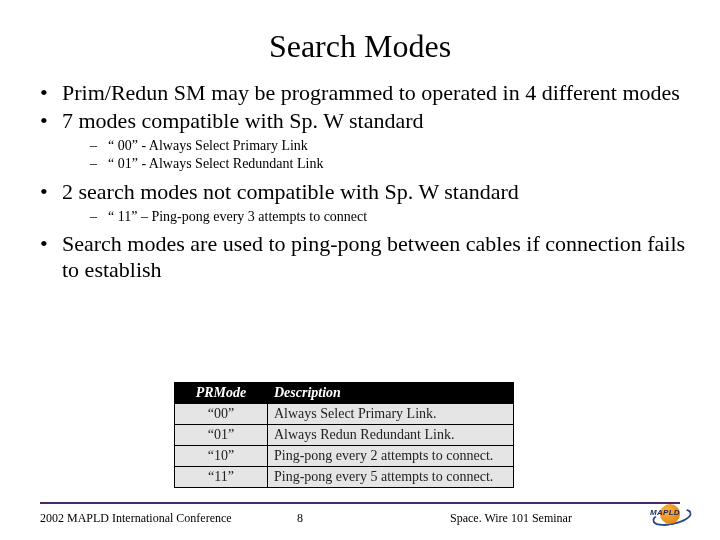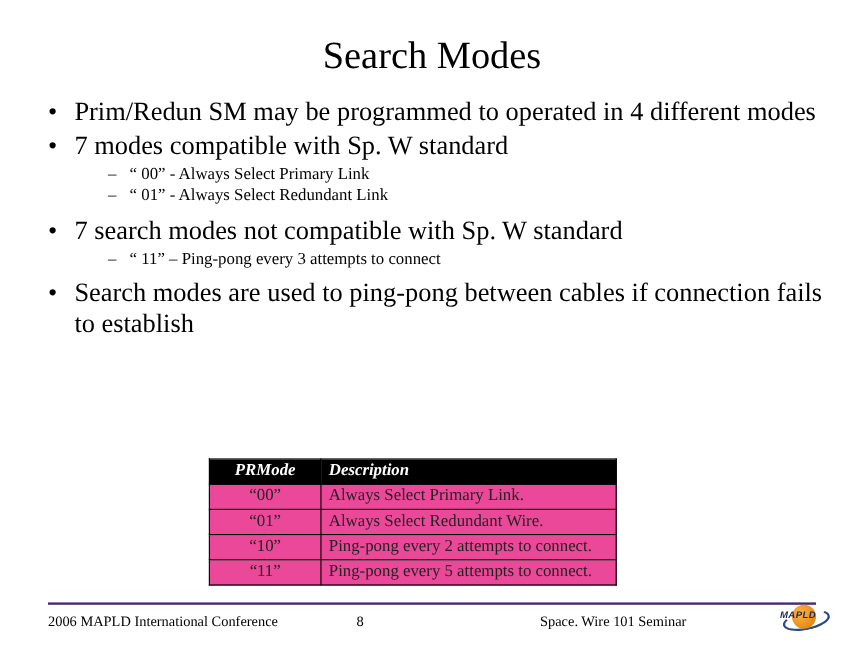--- a/index.html
+++ b/index.html
@@ -173,7 +173,7 @@
         </ul>
       </li>
       <li>
-        <span>7 search modes not compatible with Sp. W standard</span>
+        <span>2 search modes not compatible with Sp. W standard</span>
         <ul class="level2">
           <li>“ 11” – Ping-pong every 3 attempts to connect</li>
         </ul>

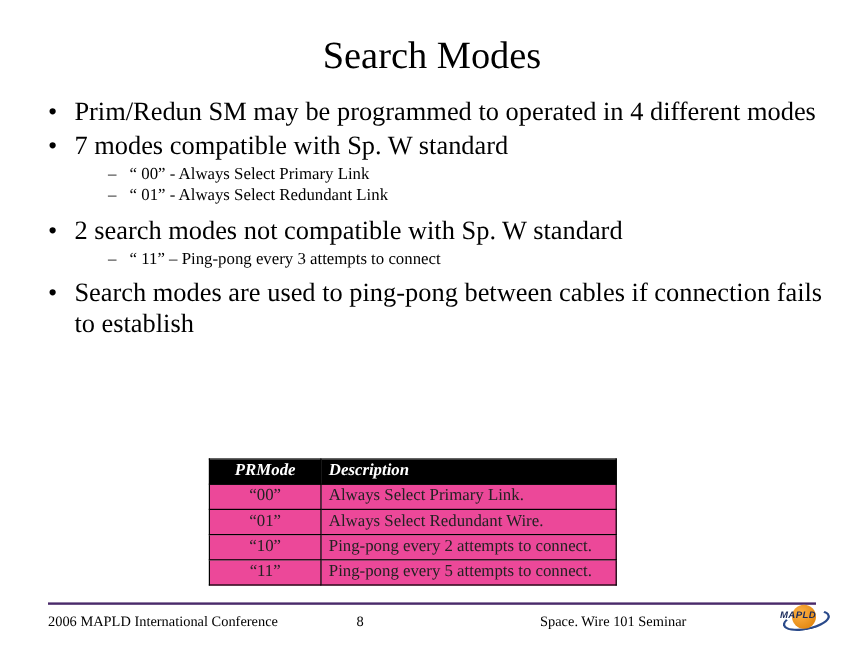--- a/index.html
+++ b/index.html
@@ -95,7 +95,7 @@
     border: 1px solid #000;
     padding: 2px 6px;
     color: #222;
-    background: #ec4899;
+    background: #e5e5e5;
   }
   .prtable td:first-child, .prtable th:first-child {
     width: 80px;

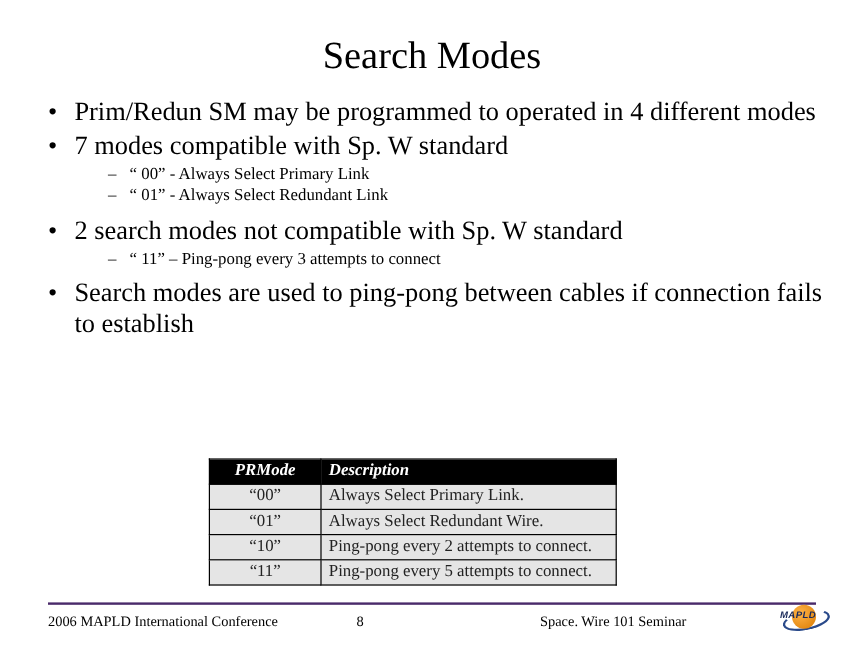--- a/index.html
+++ b/index.html
@@ -197,7 +197,7 @@
         </tr>
         <tr>
           <td>“01”</td>
-          <td>Always Select Redundant Wire.</td>
+          <td>Always Redun Redundant Link.</td>
         </tr>
         <tr>
           <td>“10”</td>

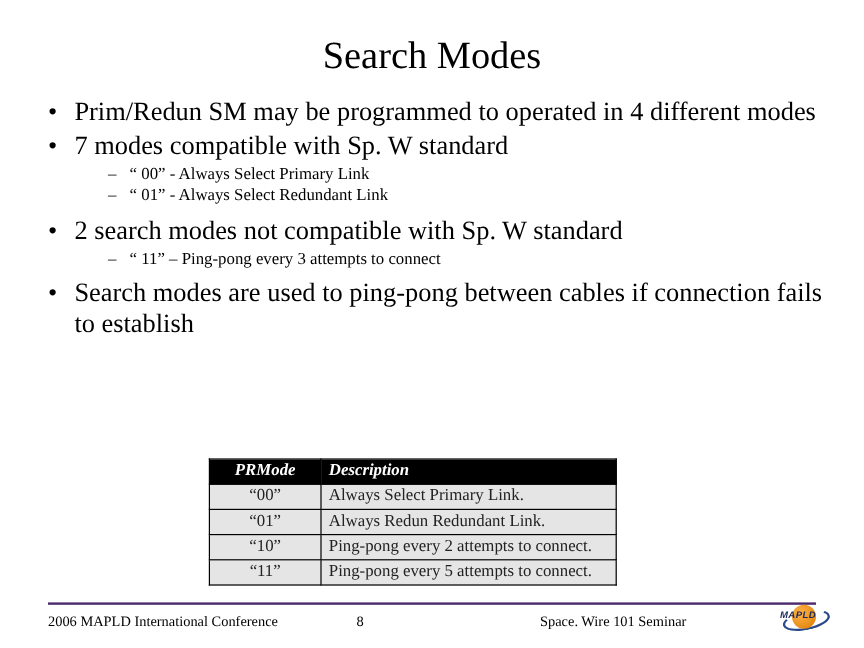--- a/index.html
+++ b/index.html
@@ -213,7 +213,7 @@
 
   <div class="footer-line"></div>
   <div class="footer">
-    <div class="fl">2006 MAPLD International Conference</div>
+    <div class="fl">2002 MAPLD International Conference</div>
     <div class="fc">8</div>
     <div class="fr">Space. Wire 101 Seminar</div>
   </div>

